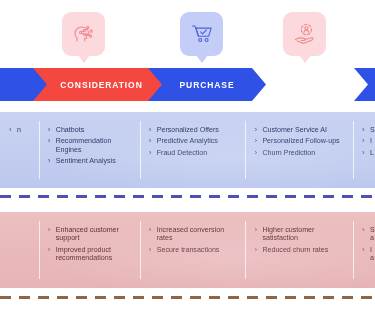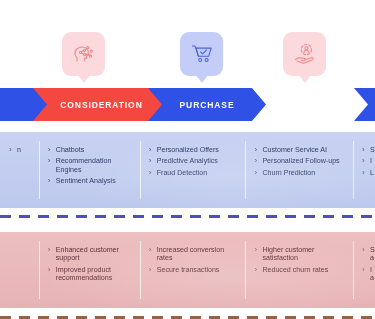--- a/index.html
+++ b/index.html
@@ -9,7 +9,7 @@
     font-family:"Liberation Sans", sans-serif;
     position:relative;
   }
-  .stage{position:absolute;inset:0;margin-top:20px;}
+  .stage{position:absolute;inset:0;}
 
   
   .badges{position:absolute;left:0;top:0;width:375px;height:70px;}

